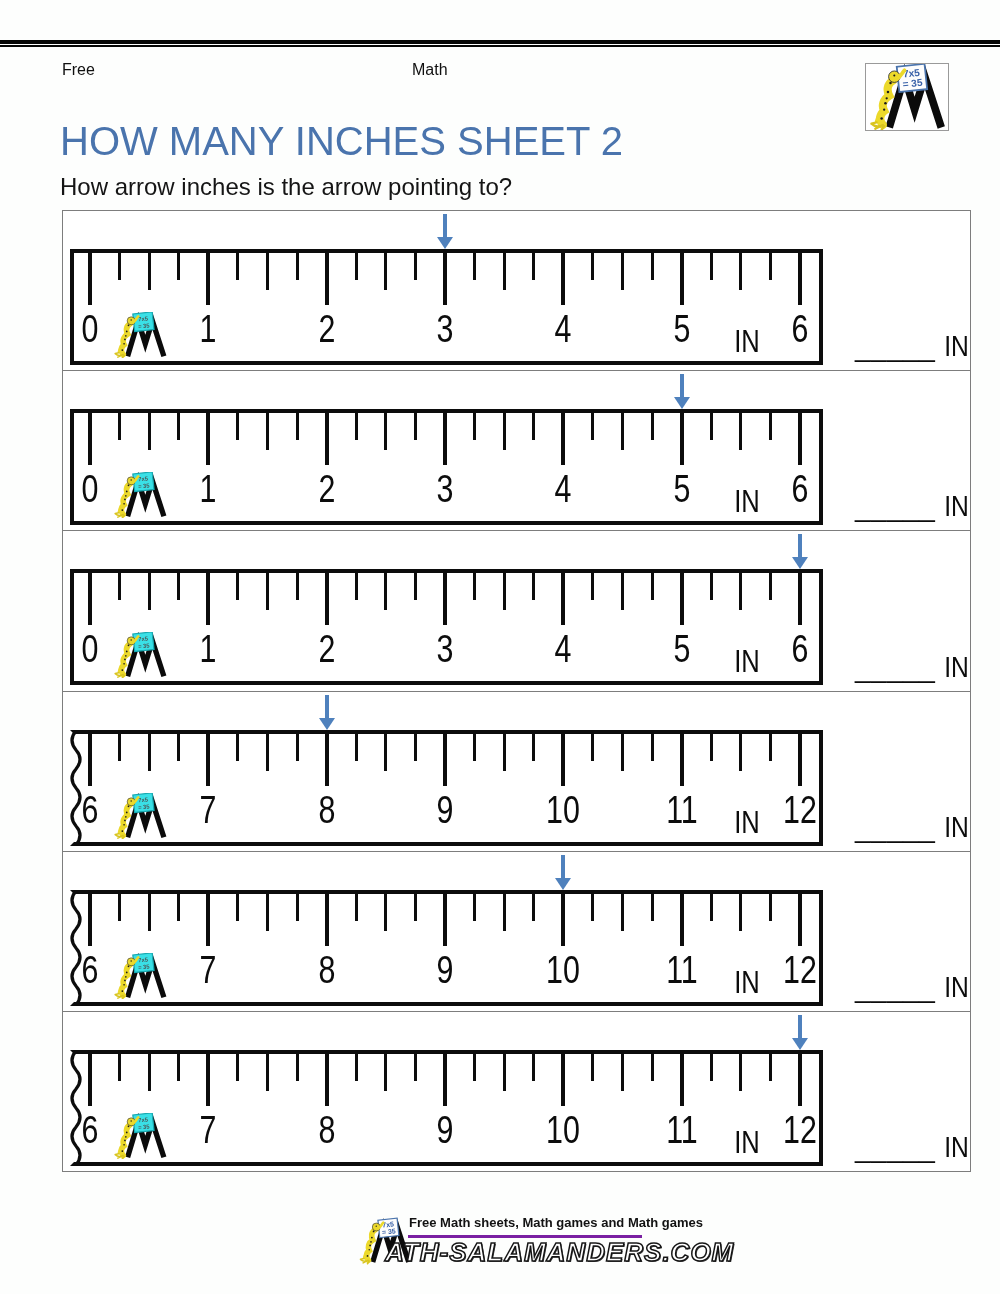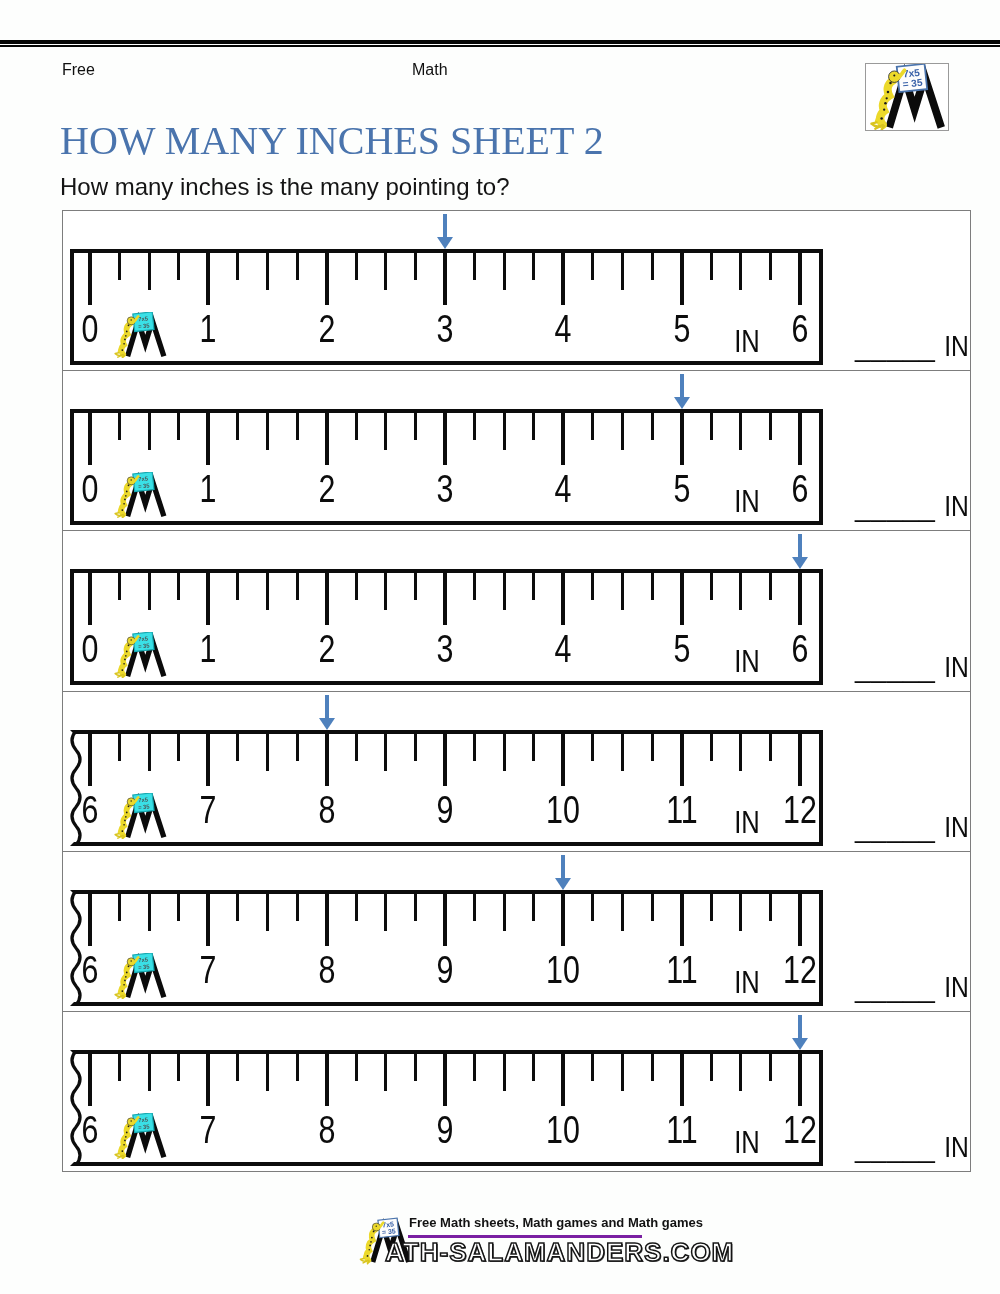--- a/index.html
+++ b/index.html
@@ -11,7 +11,7 @@
   .name-label{left:62px;} .date-label{left:412px;}
   .logo-box{position:absolute;left:865px;top:63px;width:82px;height:66px;border:1px solid #9a9a9a;
             background:#fff;display:flex;align-items:center;justify-content:center;}
-  .page-title{position:absolute;left:60px;top:121px;font-family:Liberation Serif, serif;
+  .page-title{position:absolute;left:60px;top:121px;font-family:Liberation Sans, sans-serif;
               font-size:40px;line-height:1;color:#4a74ad;white-space:nowrap;text-align:right;}
   .page-subtitle{position:absolute;left:60px;top:173px;font-size:24px;color:#151515;white-space:nowrap;}
 

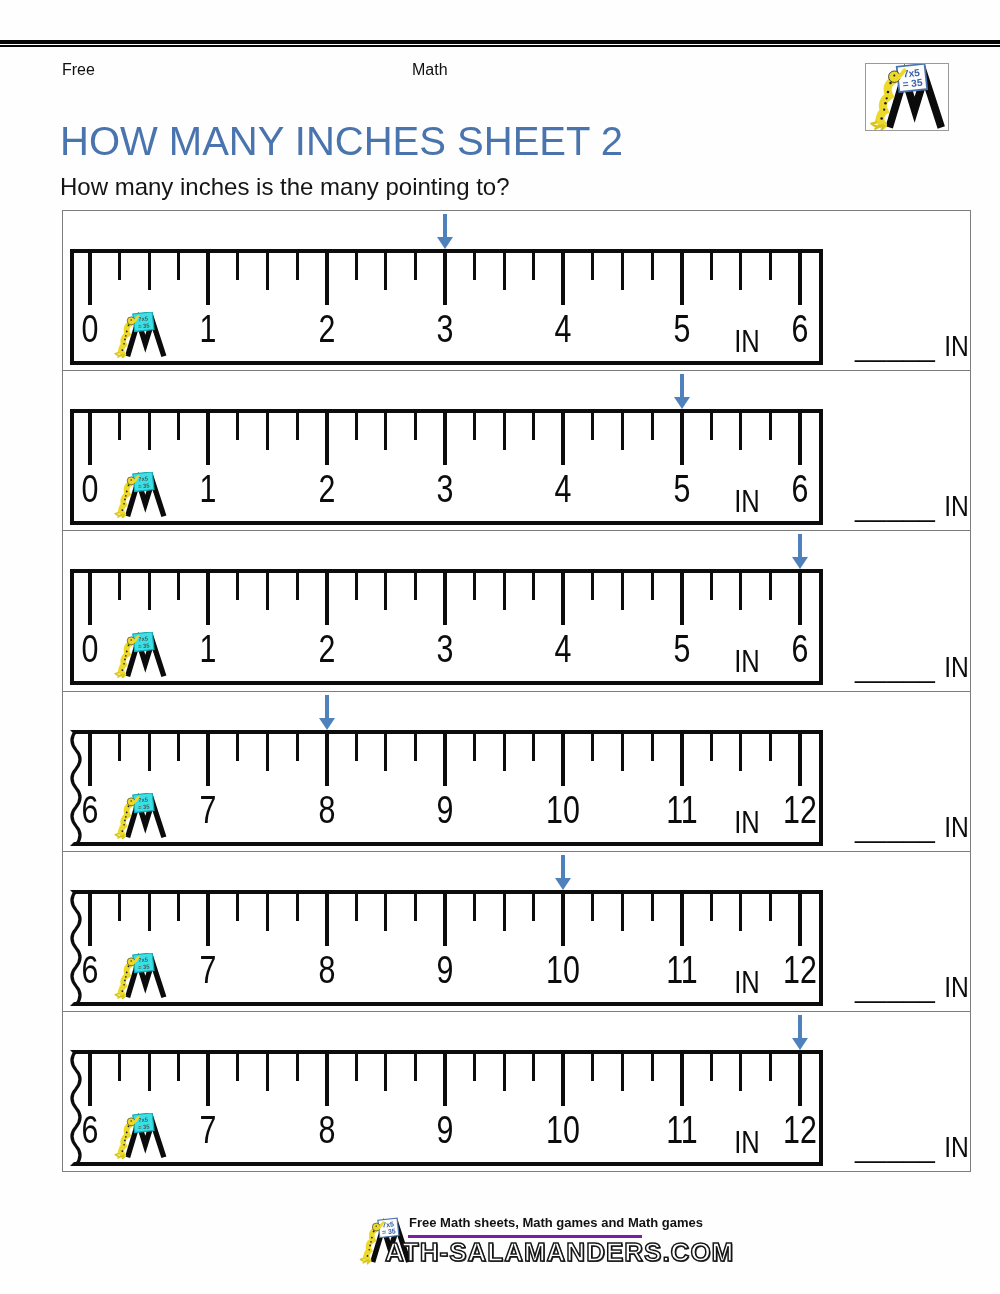--- a/index.html
+++ b/index.html
@@ -87,7 +87,7 @@
     </div>
 
   <div class="page-title">HOW MANY INCHES SHEET 2</div>
-  <div class="page-subtitle">How many inches is the many pointing to?</div>
+  <div class="page-subtitle">How arrow inches is the arrow pointing to?</div>
 
   <div class="sheet" id="sheet">
       <div class="row">

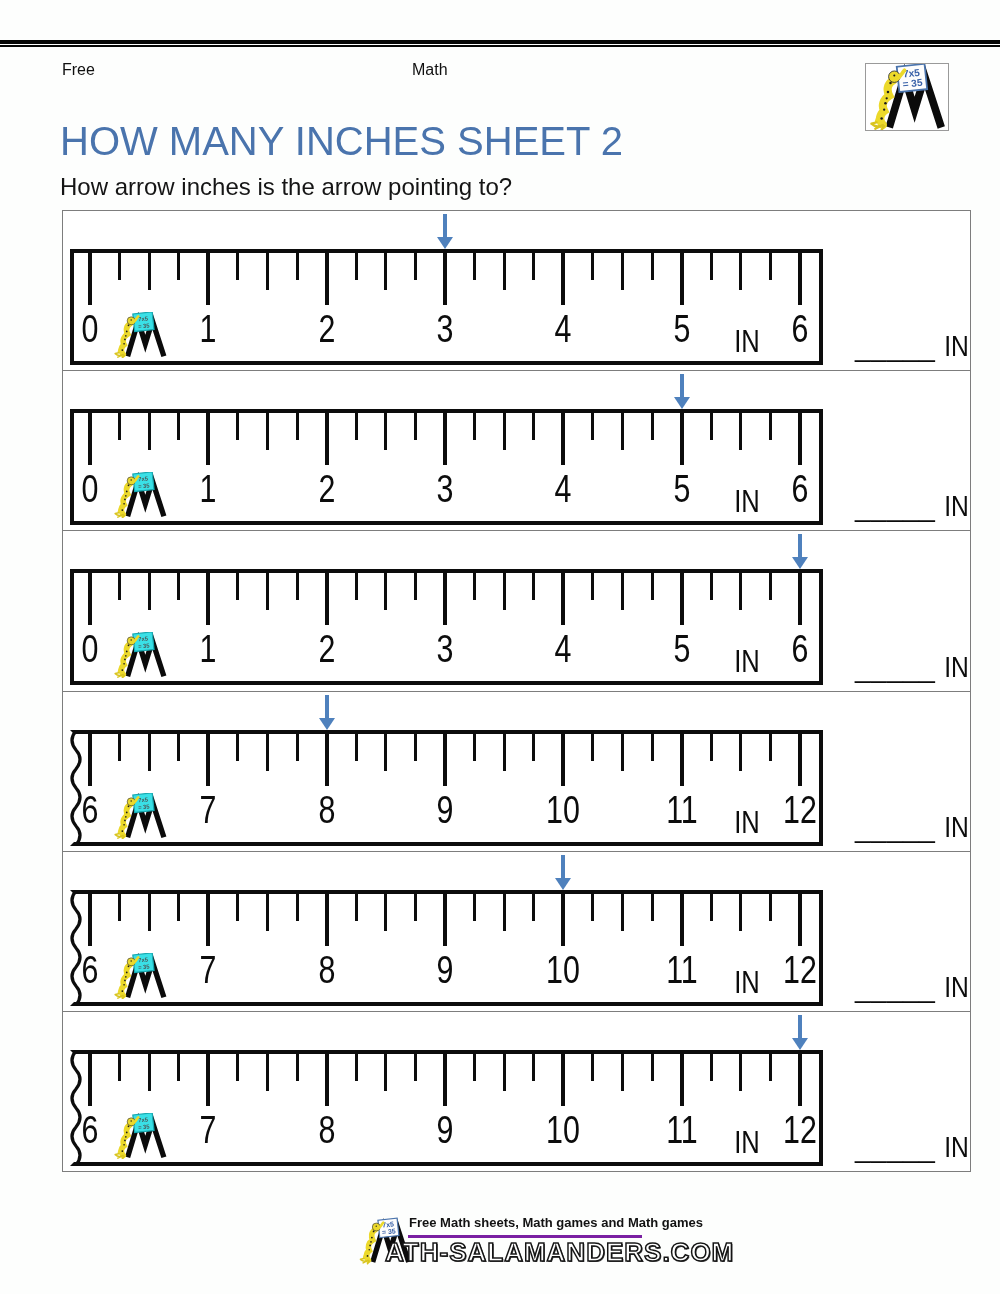--- a/index.html
+++ b/index.html
@@ -49,7 +49,7 @@
   .footer-tagline{position:absolute;left:409px;top:15px;font-size:13px;font-weight:bold;color:#121212;white-space:nowrap;}
   .footer-line{position:absolute;left:408px;top:35px;width:234px;height:3px;background:#7a1fa2;}
   .footer-site{position:absolute;left:385px;top:37px;font-size:26px;font-weight:bold;letter-spacing:1px;
-               color:#fff;-webkit-text-stroke:1.5px #141414;text-shadow:1px 1px 0 #444;white-space:nowrap;}
+               color:#fff;-webkit-text-stroke:1.5px #141414;text-shadow:1px 1px 0 #444;white-space:nowrap;font-style:italic;}
 </style>
 </head>
 <body>

